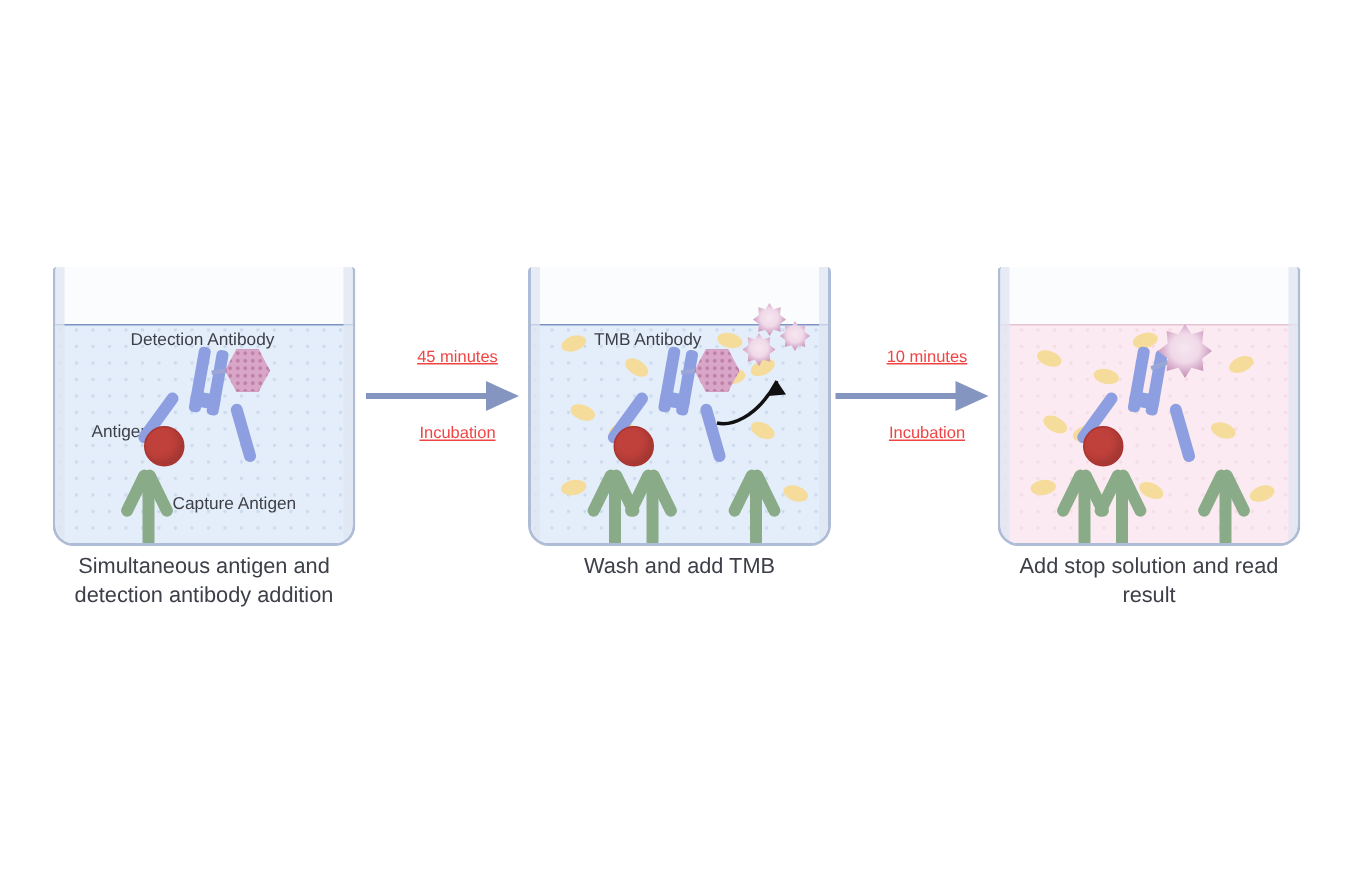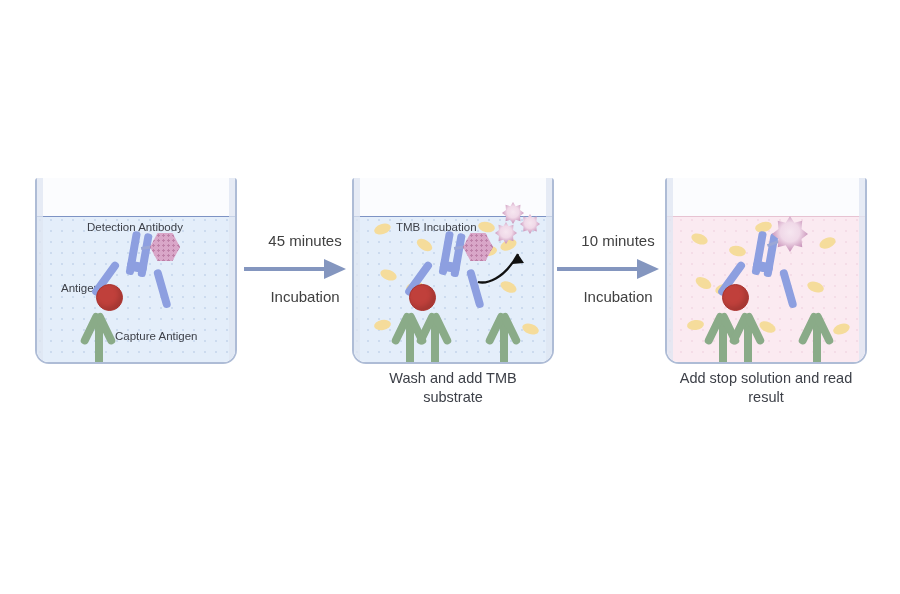--- a/index.html
+++ b/index.html
@@ -197,7 +197,7 @@
     <div class="gutter l"></div>
     <div class="gutter r"></div>
 
-    <div class="in-label" style="left:42px;top:43px;">TMB Incubation</div>
+    <div class="in-label" style="left:42px;top:43px;">TMB Antibody</div>
 
     <div class="tmb" style="left:20px;top:46px;transform:rotate(-18deg);"></div>
     <div class="tmb" style="left:124px;top:44px;transform:rotate(12deg);"></div>

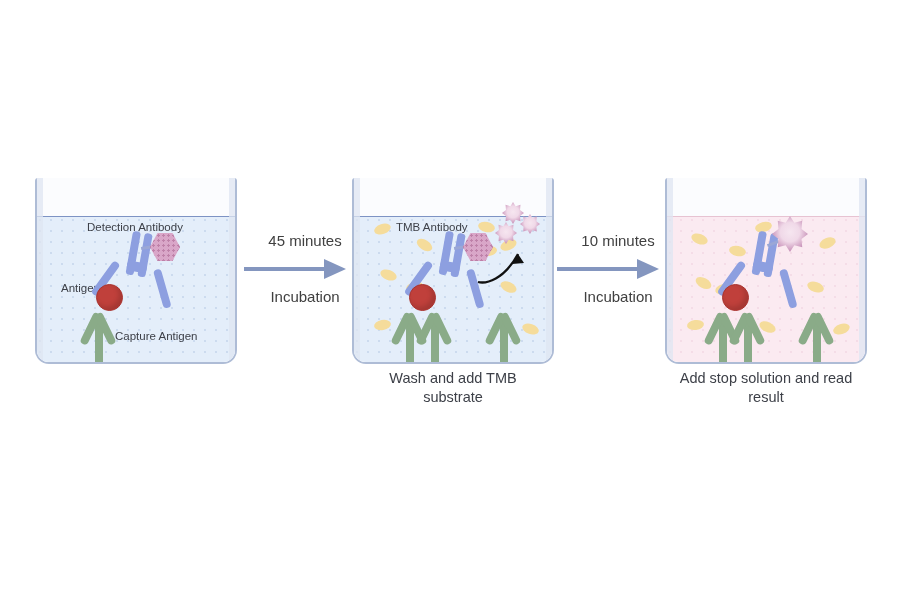--- a/index.html
+++ b/index.html
@@ -117,7 +117,7 @@
 
   
   .step{position:absolute;text-align:center;width:130px;}
-  .step .t{font-size:15px;color:#404040;}
+  .step .t{font-size:11px;color:#ef4444;text-decoration:underline;}
   .step .arrow{position:relative;height:22px;margin:9px 0 8px;}
   .step .arrow .shaft{
     position:absolute;left:4px;top:9px;width:84px;height:4px;background:#8496bf;

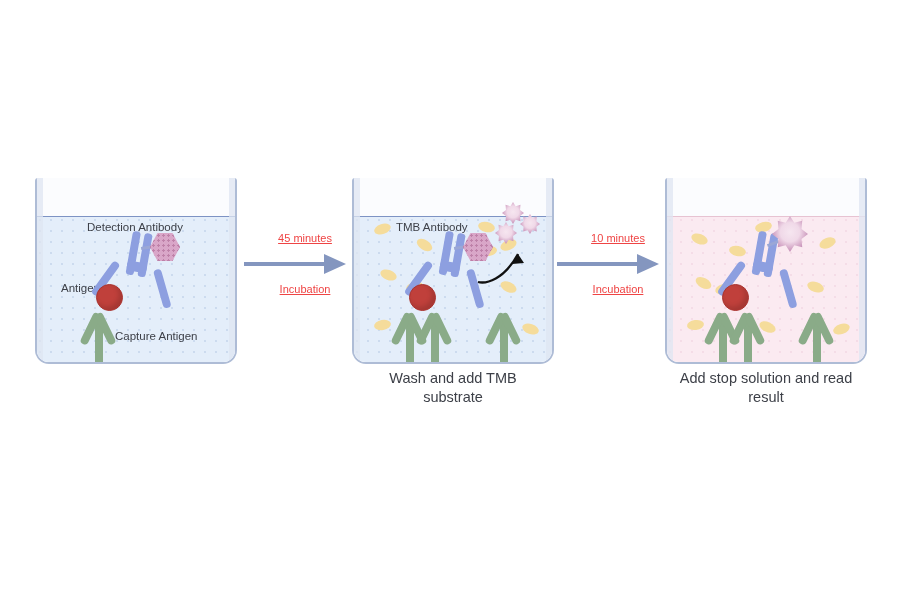--- a/index.html
+++ b/index.html
@@ -310,6 +310,10 @@
     <div class="t">Incubation</div>
   </div>
 
+  <div class="caption" style="left:11px;top:369px;">
+    <div>Simultaneous antigen and</div>
+    <div>detection antibody addition</div>
+  </div>
   <div class="caption" style="left:328px;top:369px;">
     <div>Wash and add TMB</div>
     <div>substrate</div>

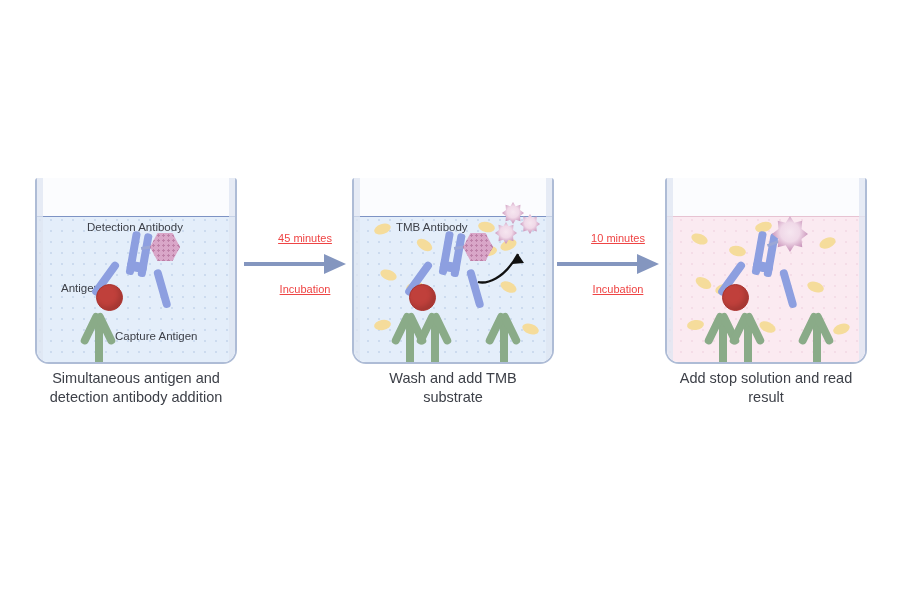--- a/index.html
+++ b/index.html
@@ -316,7 +316,6 @@
   </div>
   <div class="caption" style="left:328px;top:369px;">
     <div>Wash and add TMB</div>
-    <div>substrate</div>
   </div>
   <div class="caption" style="left:641px;top:369px;">
     <div>Add stop solution and read</div>

